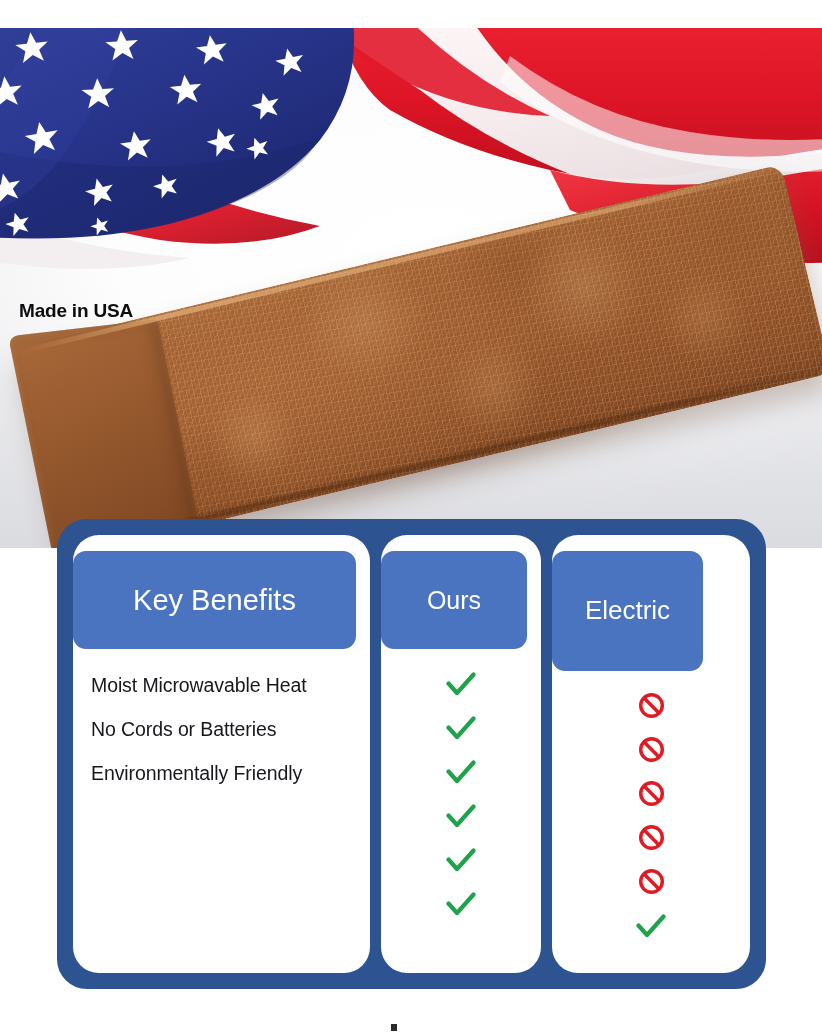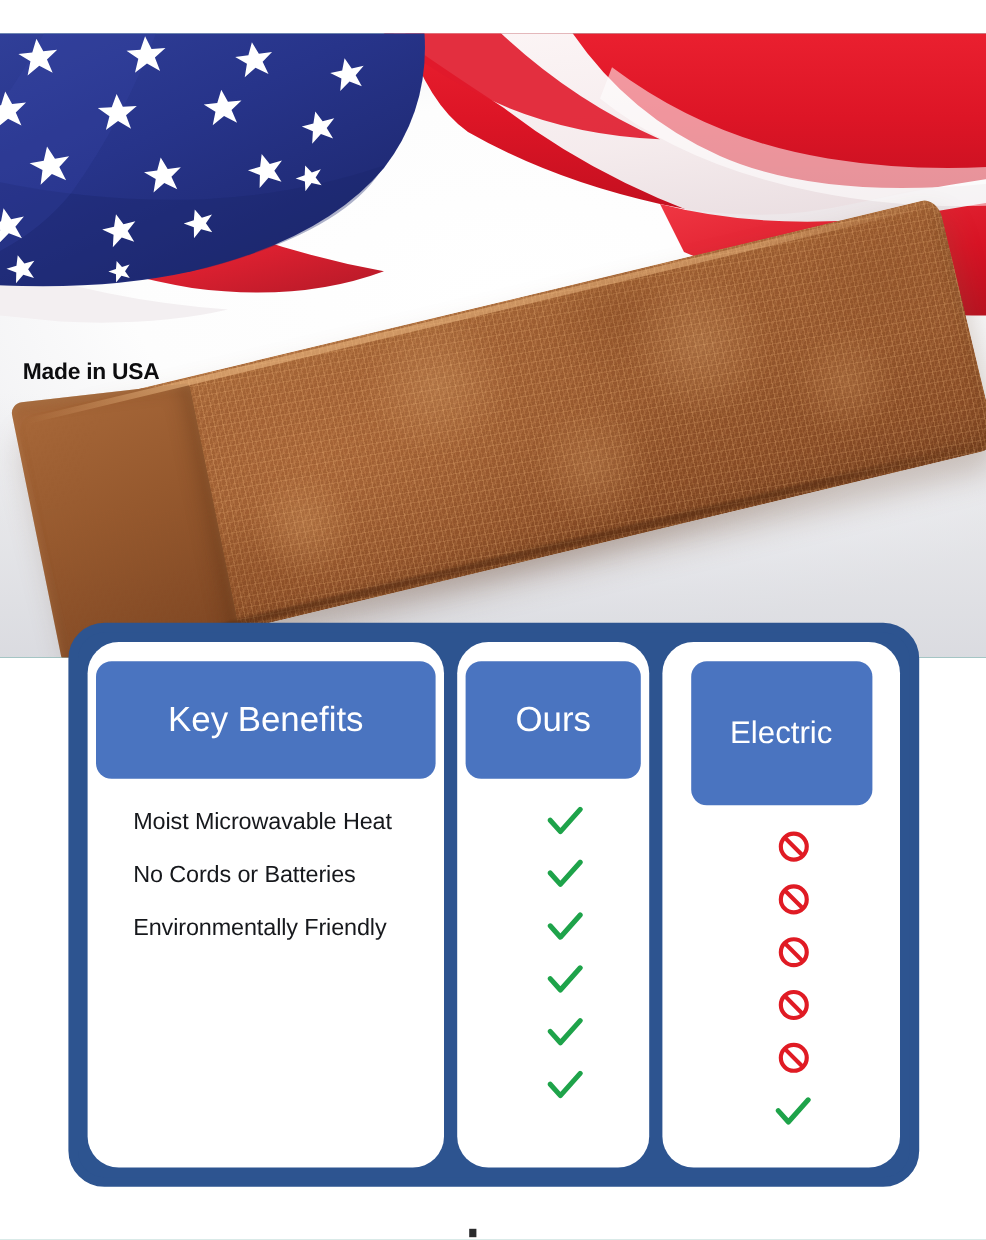--- a/index.html
+++ b/index.html
@@ -177,7 +177,7 @@
     box-sizing: border-box;
     display: flex;
     flex-direction: column;
-    align-items: center;
+    align-items: flex-start;
     padding: 16px 0 10px 0;
     overflow: hidden;
   }

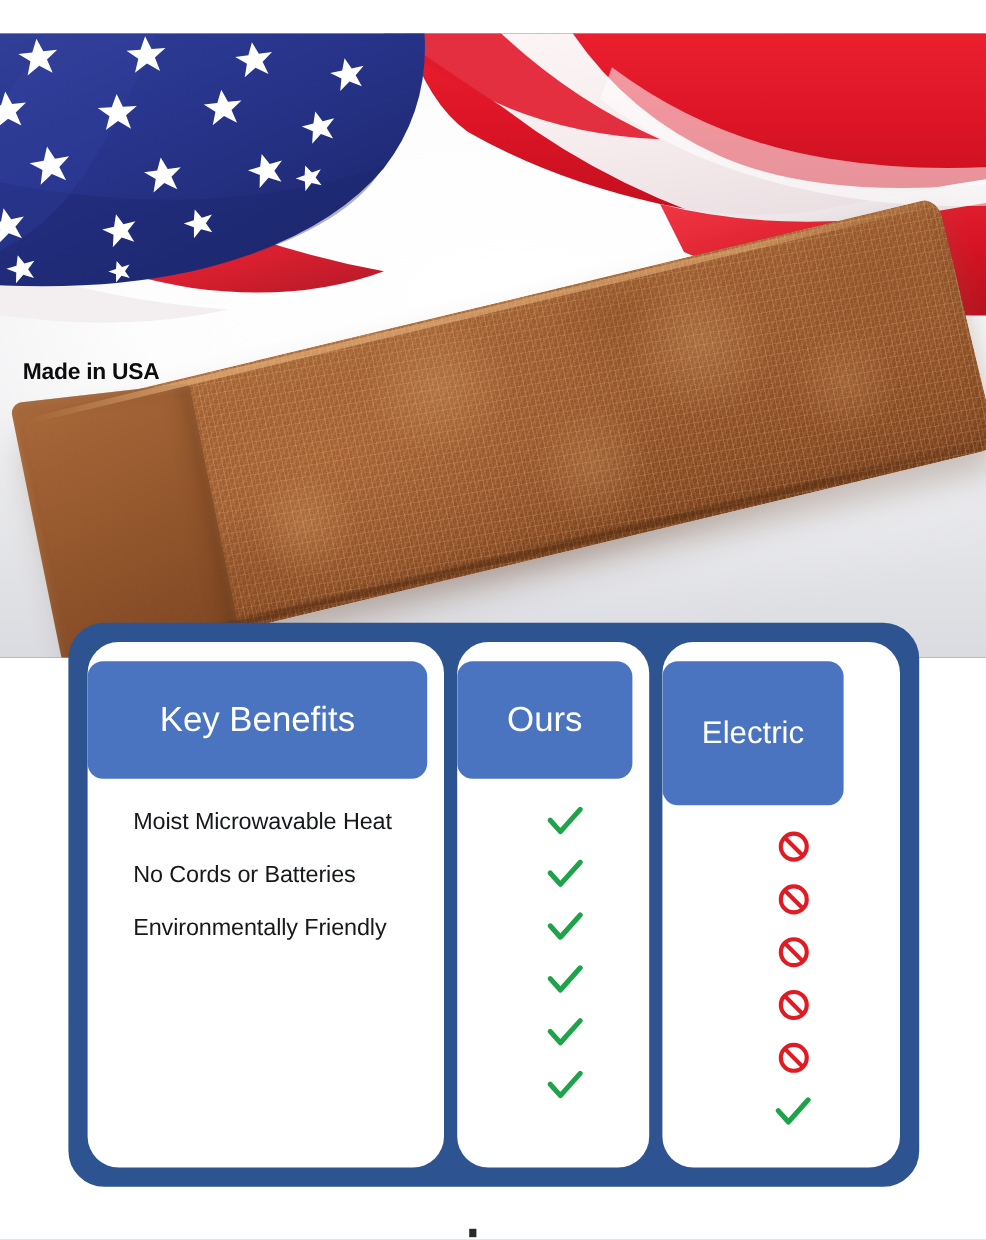--- a/index.html
+++ b/index.html
@@ -206,7 +206,7 @@
   #header-ours {
     width: 146px;
     height: 98px;
-    font-size: 29px;
+    font-size: 25px;
   }
   #header-electric {
     width: 151px;

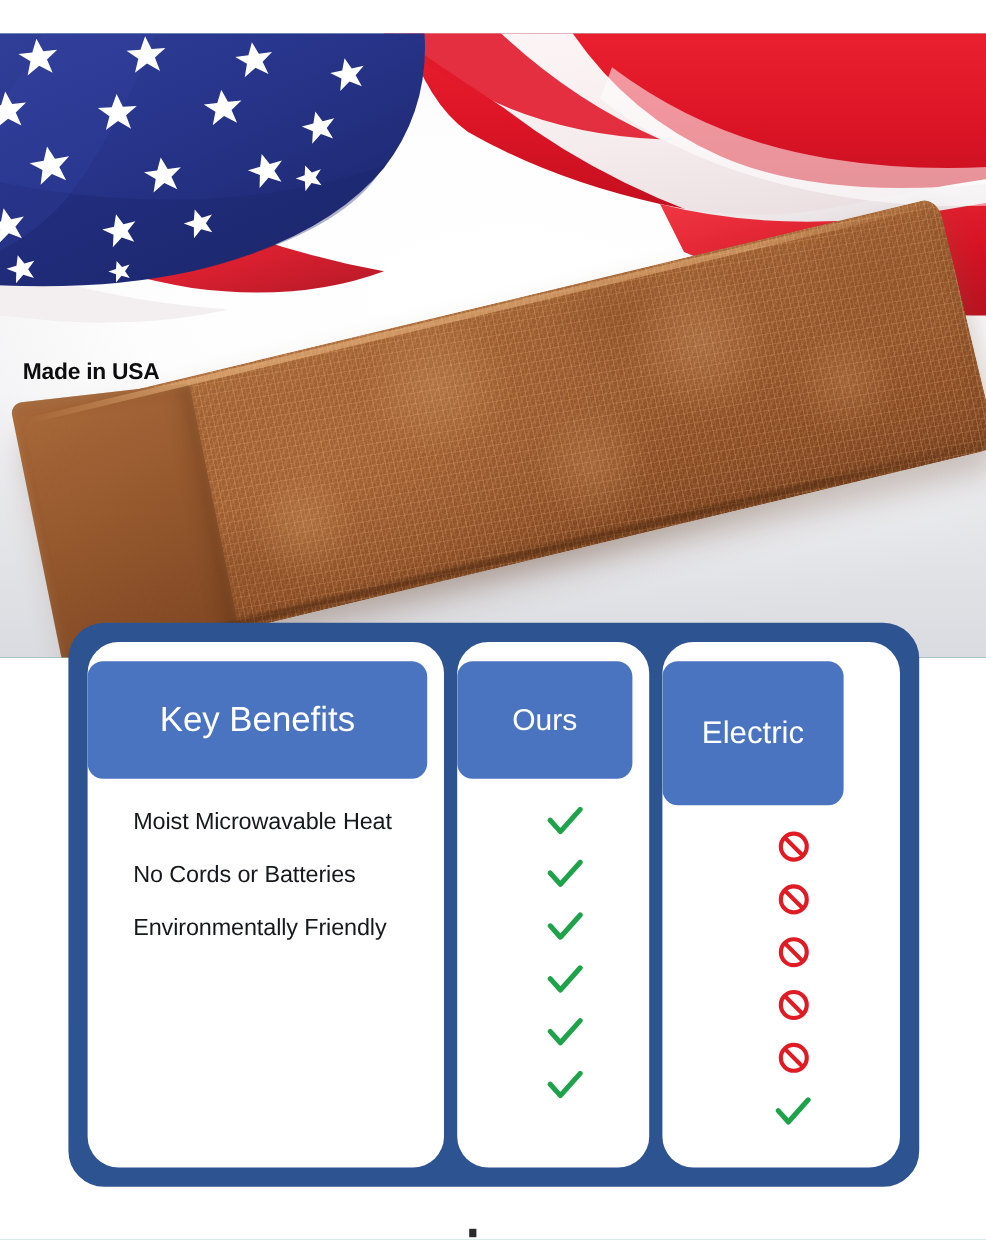--- a/index.html
+++ b/index.html
@@ -229,7 +229,6 @@
     display: flex;
     align-items: center;
     box-sizing: border-box;
-    margin-left: 20px;
   }
   #rows-benefits .benefit-row {
     padding-left: 18px;

